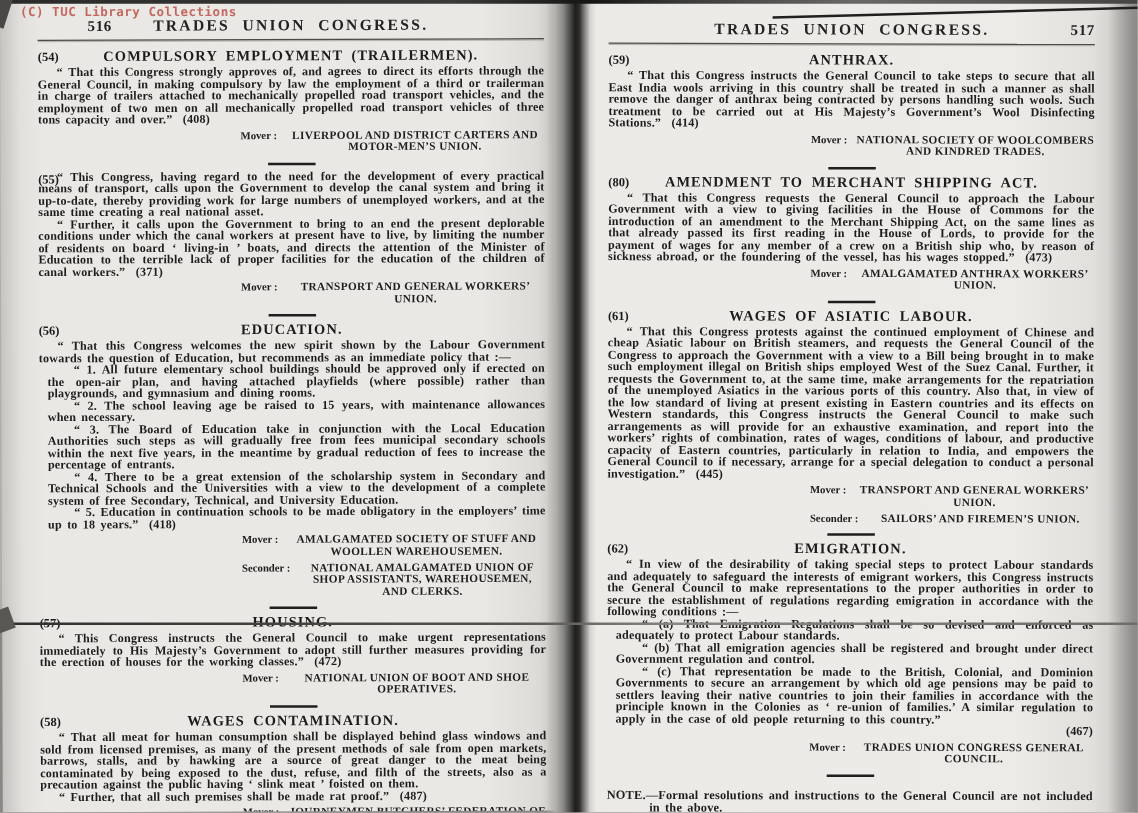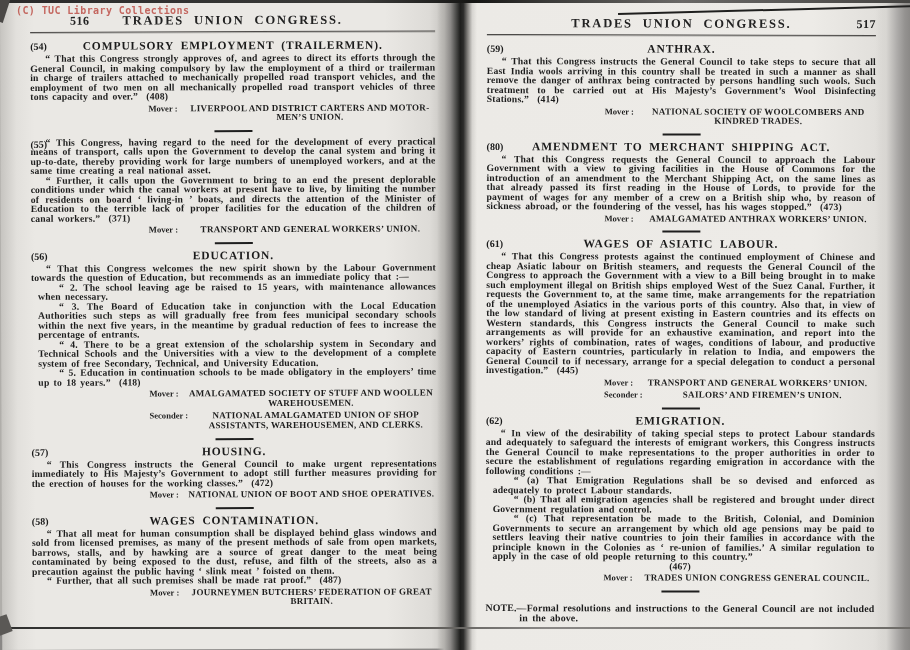--- a/index.html
+++ b/index.html
@@ -8,7 +8,7 @@
     background:#8a8886;
     font-family:"Liberation Serif", serif;
   }
-  .scan { position:relative; width:910px; height:629px; background:#b0aeaa; }
+  .scan { position:relative; width:910px; height:500px; background:#b0aeaa; }
 
   
   .page {

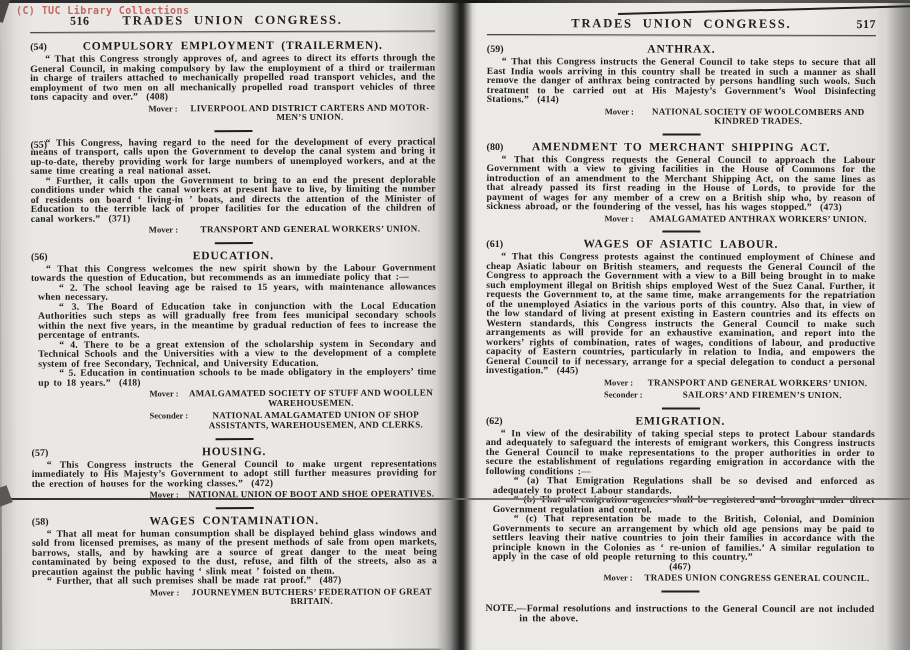--- a/index.html
+++ b/index.html
@@ -85,7 +85,7 @@
     display:flex; gap:7px; margin-top:3px; padding-left:118px;
     font-size:9px; line-height:9.6px; font-weight:bold; color:#1d1d1d;
   }
-  .mover-label { white-space:nowrap; font-size:8.6px; }
+  .mover-label { white-space:nowrap; font-size:8.6px;margin-left:44px; }
   .mover-name { flex:1; text-align:center; letter-spacing:0.3px; }
   .sep { width:38px; height:2px; background:#1e1e1e; margin:7px auto 5px; }
   p.note {

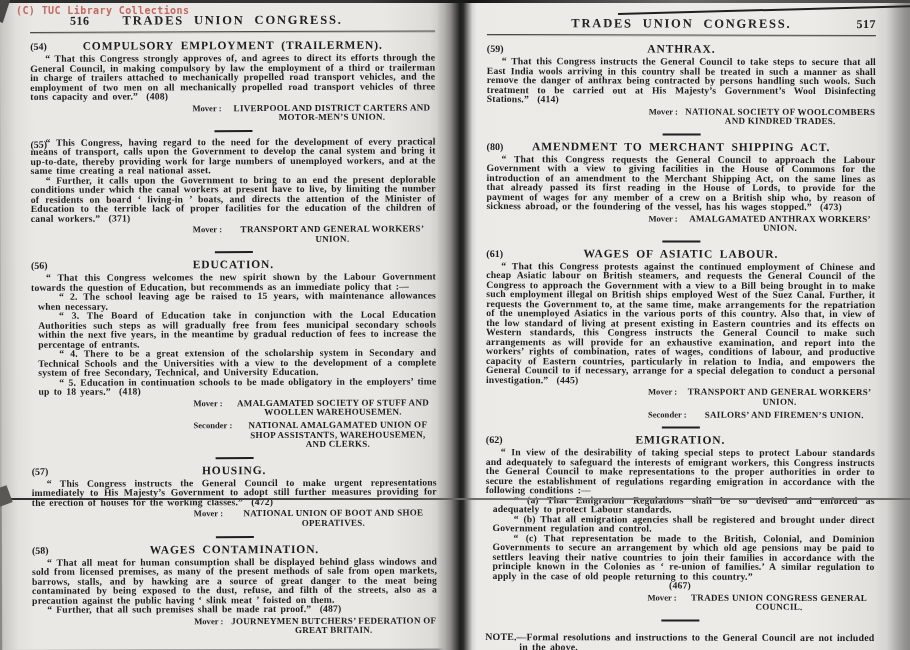--- a/index.html
+++ b/index.html
@@ -123,6 +123,7 @@
       <div class="section">
         <div class="sec-head"><span class="sec-num">(56)</span><span class="sec-title">EDUCATION.</span></div>
         <p class="body">“ That this Congress welcomes the new spirit shown by the Labour Government towards the question of Education, but recommends as an immediate policy that :—</p>
+        <p class="body item">“ 1. All future elementary school buildings should be approved only if erected on the open-air plan, and having attached playfields (where possible) rather than playgrounds, and gymnasium and dining rooms.</p>
         <p class="body item">“ 2. The school leaving age be raised to 15 years, with maintenance allowances when necessary.</p>
         <p class="body item">“ 3. The Board of Education take in conjunction with the Local Education Authorities such steps as will gradually free from fees municipal secondary schools within the next five years, in the meantime by gradual reduction of fees to increase the percentage of entrants.</p>
         <p class="body item">“ 4. There to be a great extension of the scholarship system in Secondary and Technical Schools and the Universities with a view to the development of a complete system of free Secondary, Technical, and University Education.</p>

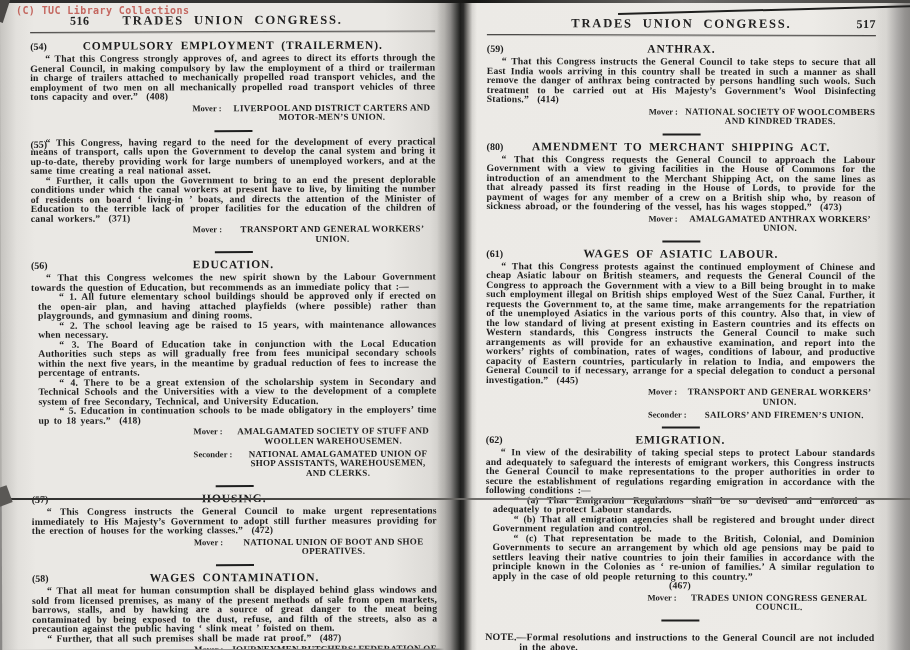--- a/index.html
+++ b/index.html
@@ -80,7 +80,7 @@
     color:#1d1d1d;
   }
   p.item { padding-left:7px; text-indent:21px; }
-  p.ref { text-align:center; text-indent:0; }
+  p.ref { text-align:right; text-indent:0; }
   .mover-row {
     display:flex; gap:7px; margin-top:3px; padding-left:118px;
     font-size:9px; line-height:9.6px; font-weight:bold; color:#1d1d1d;

